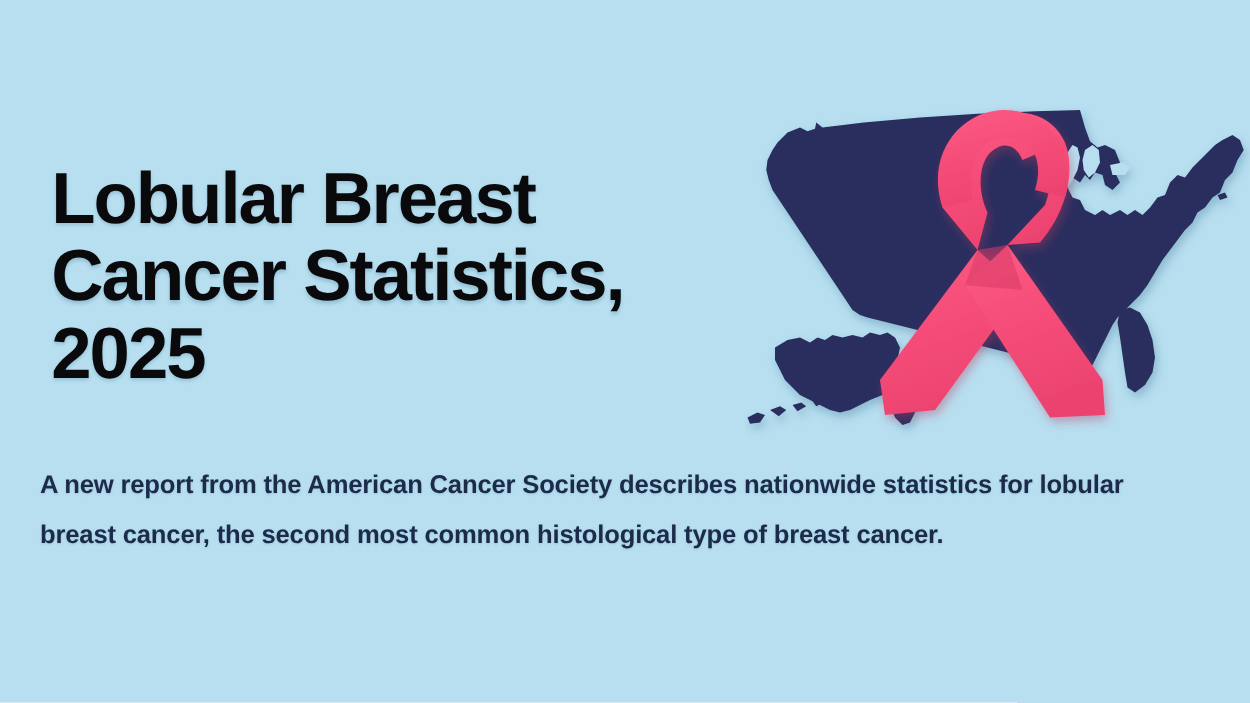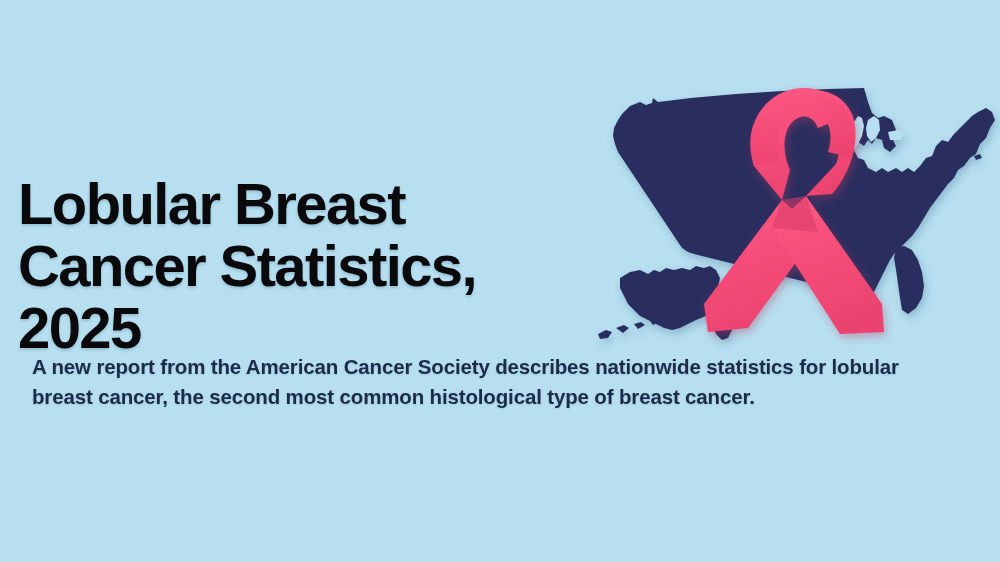--- a/index.html
+++ b/index.html
@@ -24,10 +24,9 @@
   
   #text-block {
     position: absolute;
-    left: 18px;
+    left: 41px;
     top: 128px;
     width: 620px;
-    margin-top: 45px;
   }
 
   #headline {

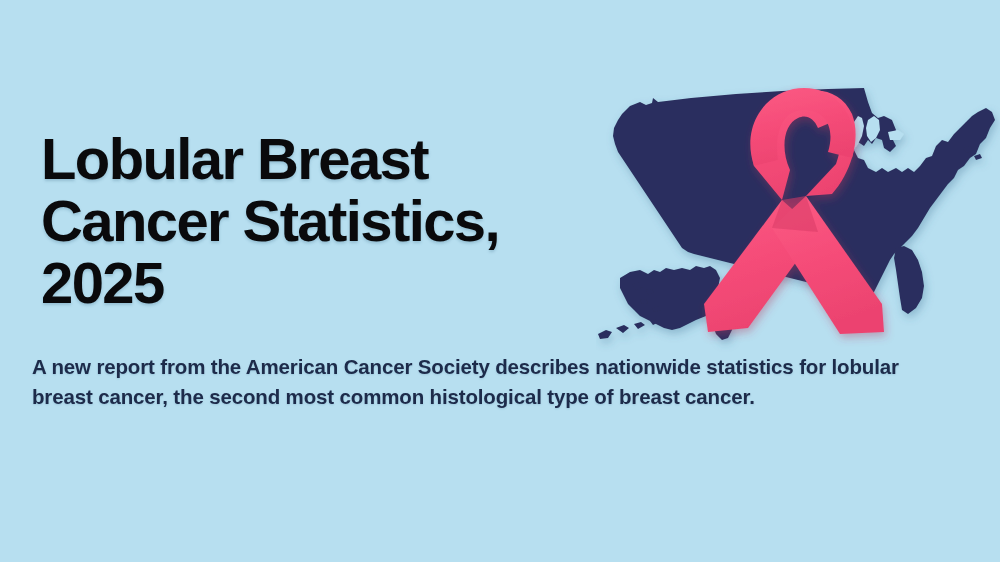--- a/index.html
+++ b/index.html
@@ -44,12 +44,12 @@
   #subhead {
     position: absolute;
     left: 32px;
-    top: 352px;
+    top: 368px;
     width: 915px;
     margin: 0;
     font-family: "Liberation Sans", sans-serif;
     font-size: 20.5px;
-    line-height: 30px;
+    line-height: 40px;
     font-weight: 600;
     letter-spacing: -0.15px;
     color: #1d2b4a;

